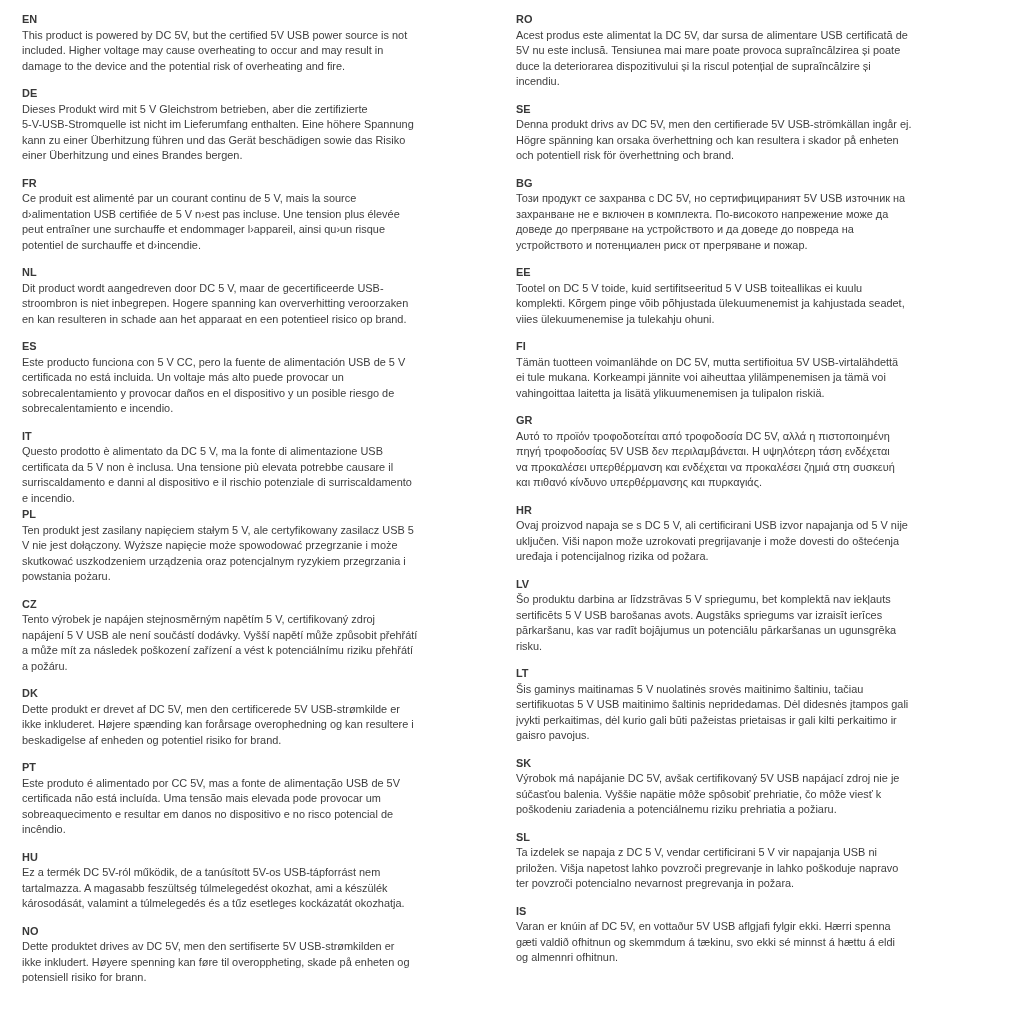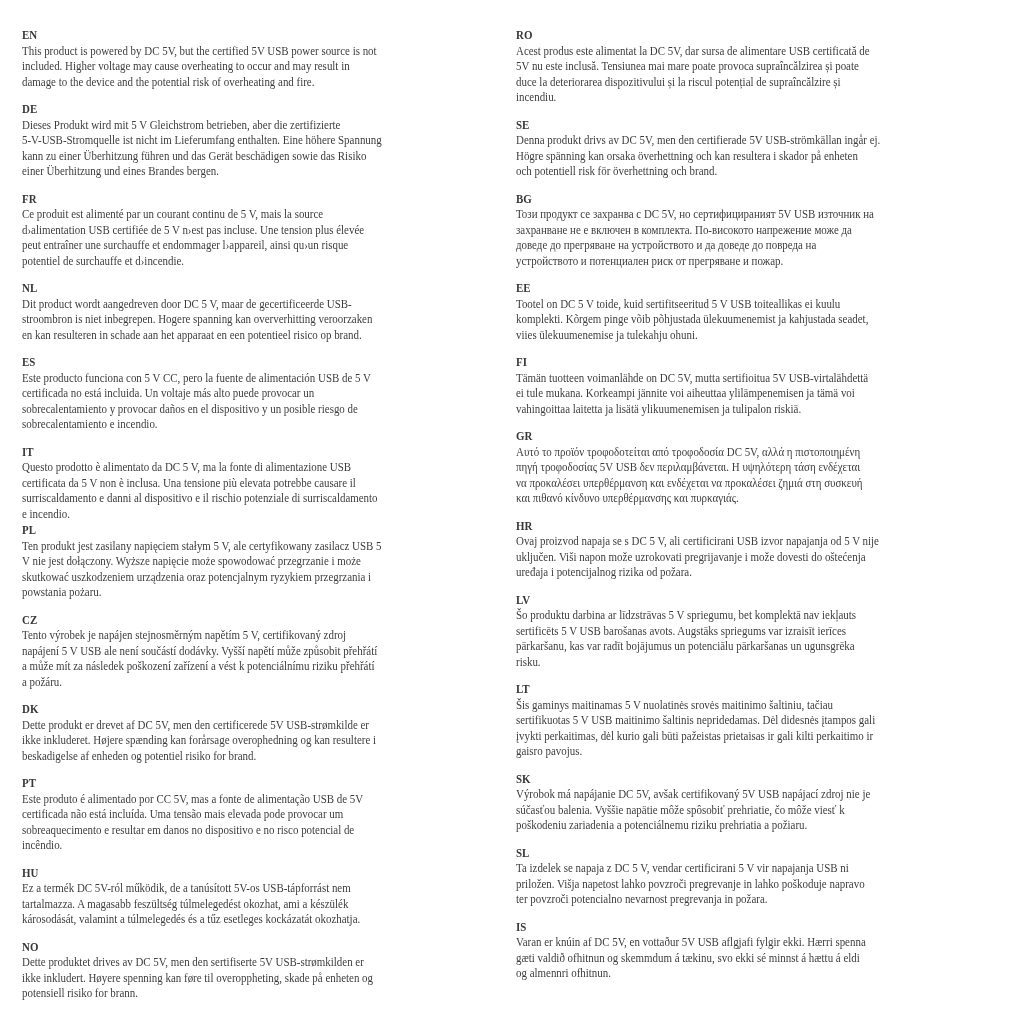--- a/index.html
+++ b/index.html
@@ -19,9 +19,8 @@
   }
   .col {
     position: absolute;
-    top: 28px;
+    top: 12px;
     width: 500px;
-    font-family: Liberation Serif, serif;
   }
   .col-left  { left: 22px; }
   .col-right { left: 516px; }

